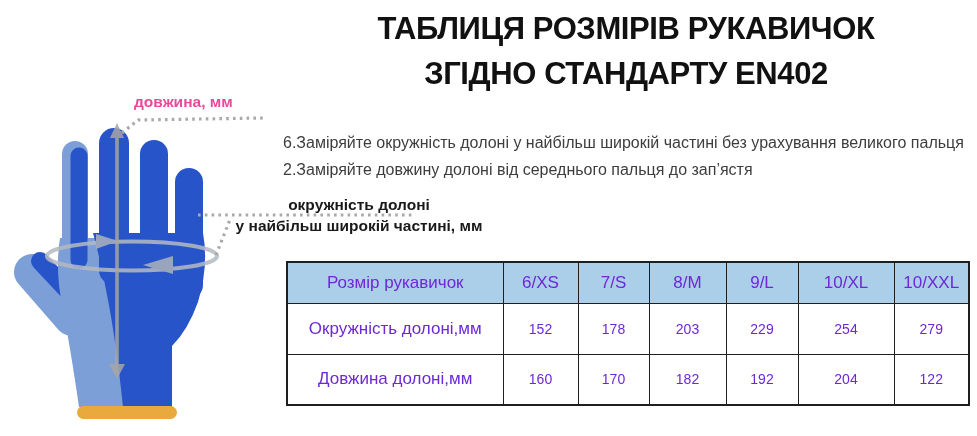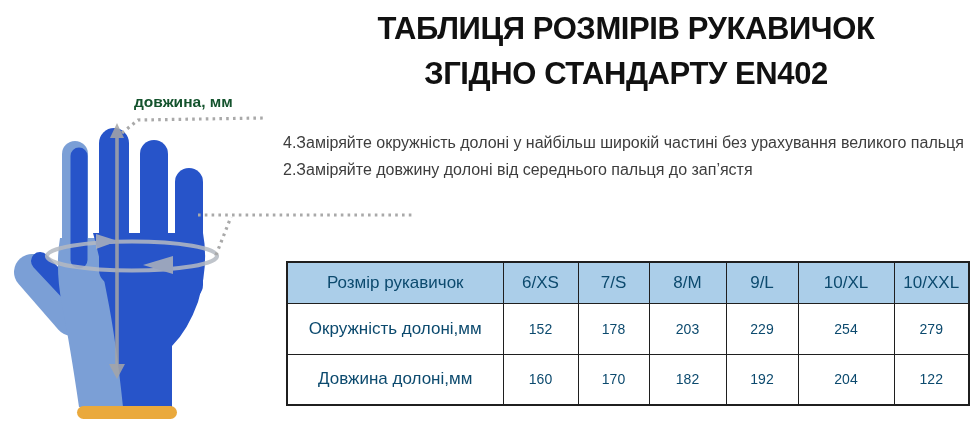--- a/index.html
+++ b/index.html
@@ -22,7 +22,7 @@
   
   .label-length {
     position:absolute; left:134px; top:93px;
-    font-size:15.5px; font-weight:700; color:#14532d; z-index:2; white-space:nowrap;
+    font-size:15.5px; font-weight:700; color:#ec4899; z-index:2; white-space:nowrap;
   }
   .label-circ {
     position:absolute; left:226px; top:194px; width:266px;

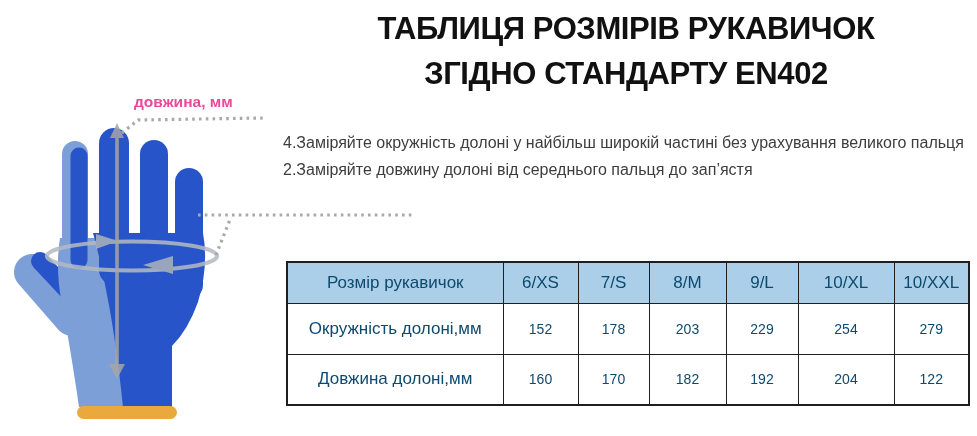--- a/index.html
+++ b/index.html
@@ -57,7 +57,7 @@
   </div>
 
   <div class="instructions">
-    <div>4.Заміряйте окружність долоні у найбільш широкій частині без урахування великого пальця</div>
+    <div>6.Заміряйте окружність долоні у найбільш широкій частині без урахування великого пальця</div>
     <div>2.Заміряйте довжину долоні від середнього пальця до зап’ястя</div>
   </div>
 

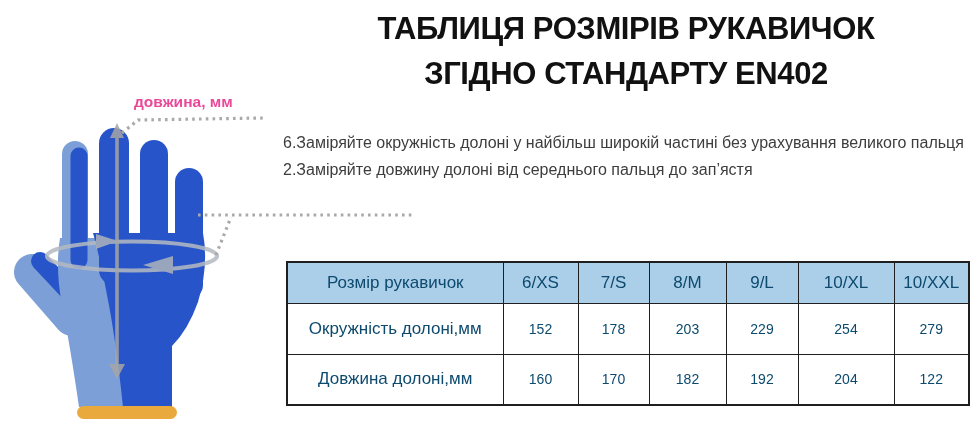--- a/index.html
+++ b/index.html
@@ -62,6 +62,10 @@
   </div>
 
   <div class="label-length">довжина, мм</div>
+  <div class="label-circ">
+    <div>окружність долоні</div>
+    <div>у найбільш широкій частині, мм</div>
+  </div>
 
   <svg class="glove-svg" viewBox="0 0 500 346" aria-hidden="true">
     <g>

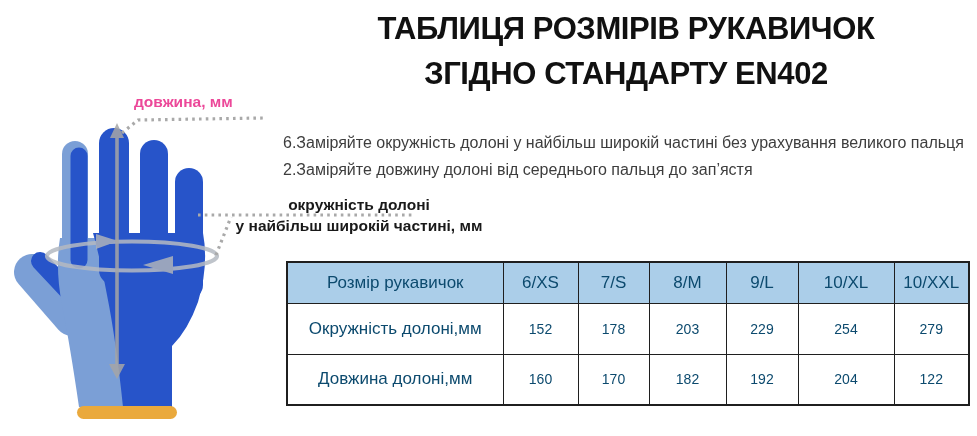--- a/index.html
+++ b/index.html
@@ -40,7 +40,7 @@
   }
   table.size-table td, table.size-table th {
     border:1.6px solid #1f1f1f; text-align:center; vertical-align:middle;
-    color:#0c4a6e; font-weight:400; padding:0;
+    color:#6d28d9; font-weight:400; padding:0;
   }
   table.size-table thead th { height:41px; font-size:17px; }
   table.size-table tbody td { height:51px; font-size:14px; }

